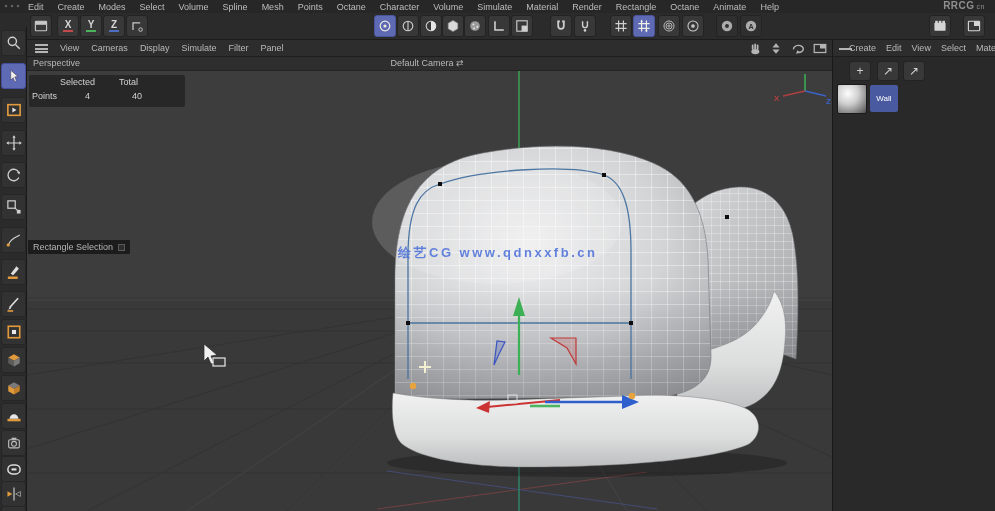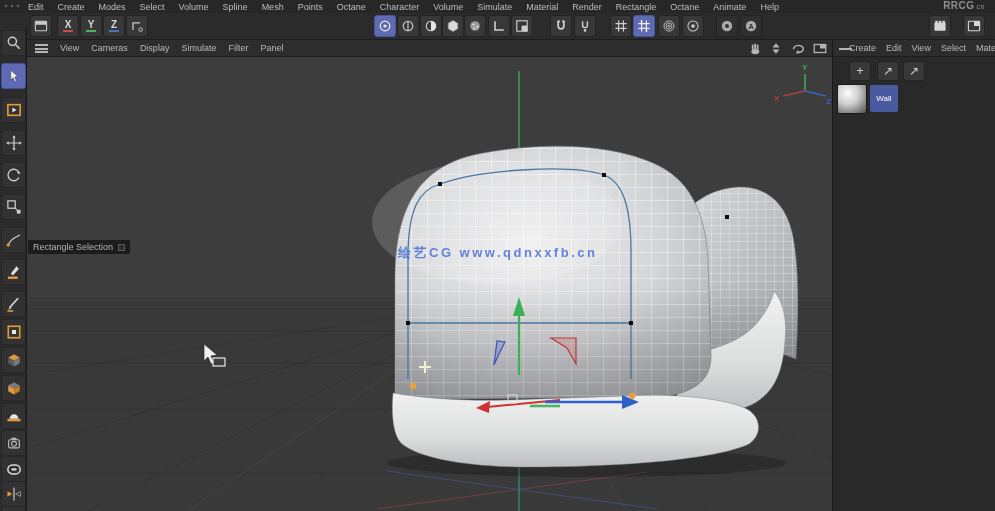--- a/index.html
+++ b/index.html
@@ -517,6 +517,13 @@
       </g>
     </svg>
 
+    <div id="vpstrip">
+      <span id="vplabel">Perspective</span>
+      <span id="vpcamera">
+        <span>Default Camera</span>
+        <span>⇄</span>
+      </span>
+    </div>
 
 
     <div id="recsel">

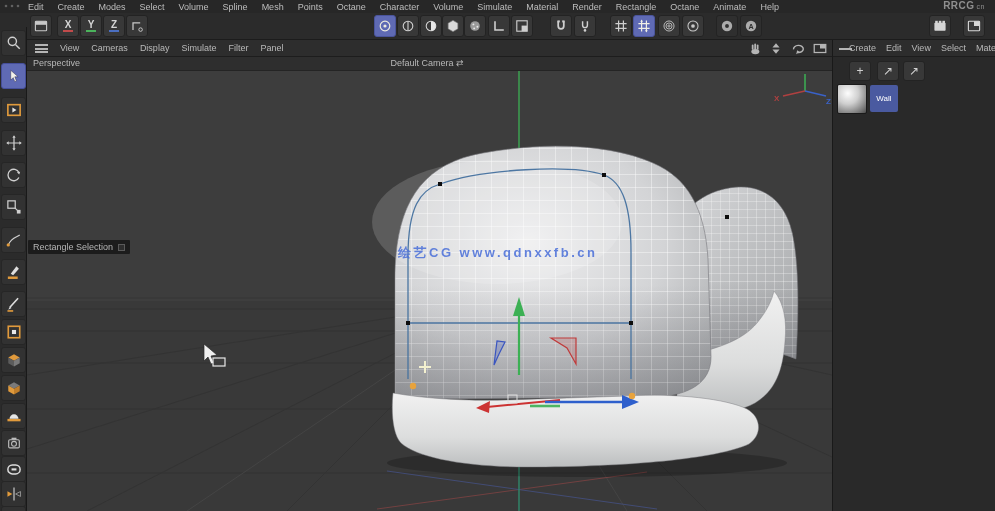--- a/index.html
+++ b/index.html
@@ -525,6 +525,13 @@
       </span>
     </div>
 
+    <div id="hud">
+      <span style="left:31px; top:2px">Selected</span>
+      <span style="left:90px; top:2px">Total</span>
+      <span style="left:3px;  top:16px">Points</span>
+      <span style="left:56px; top:16px">4</span>
+      <span style="left:103px;top:16px">40</span>
+    </div>
 
     <div id="recsel">
       <span>Rectangle Selection</span>

